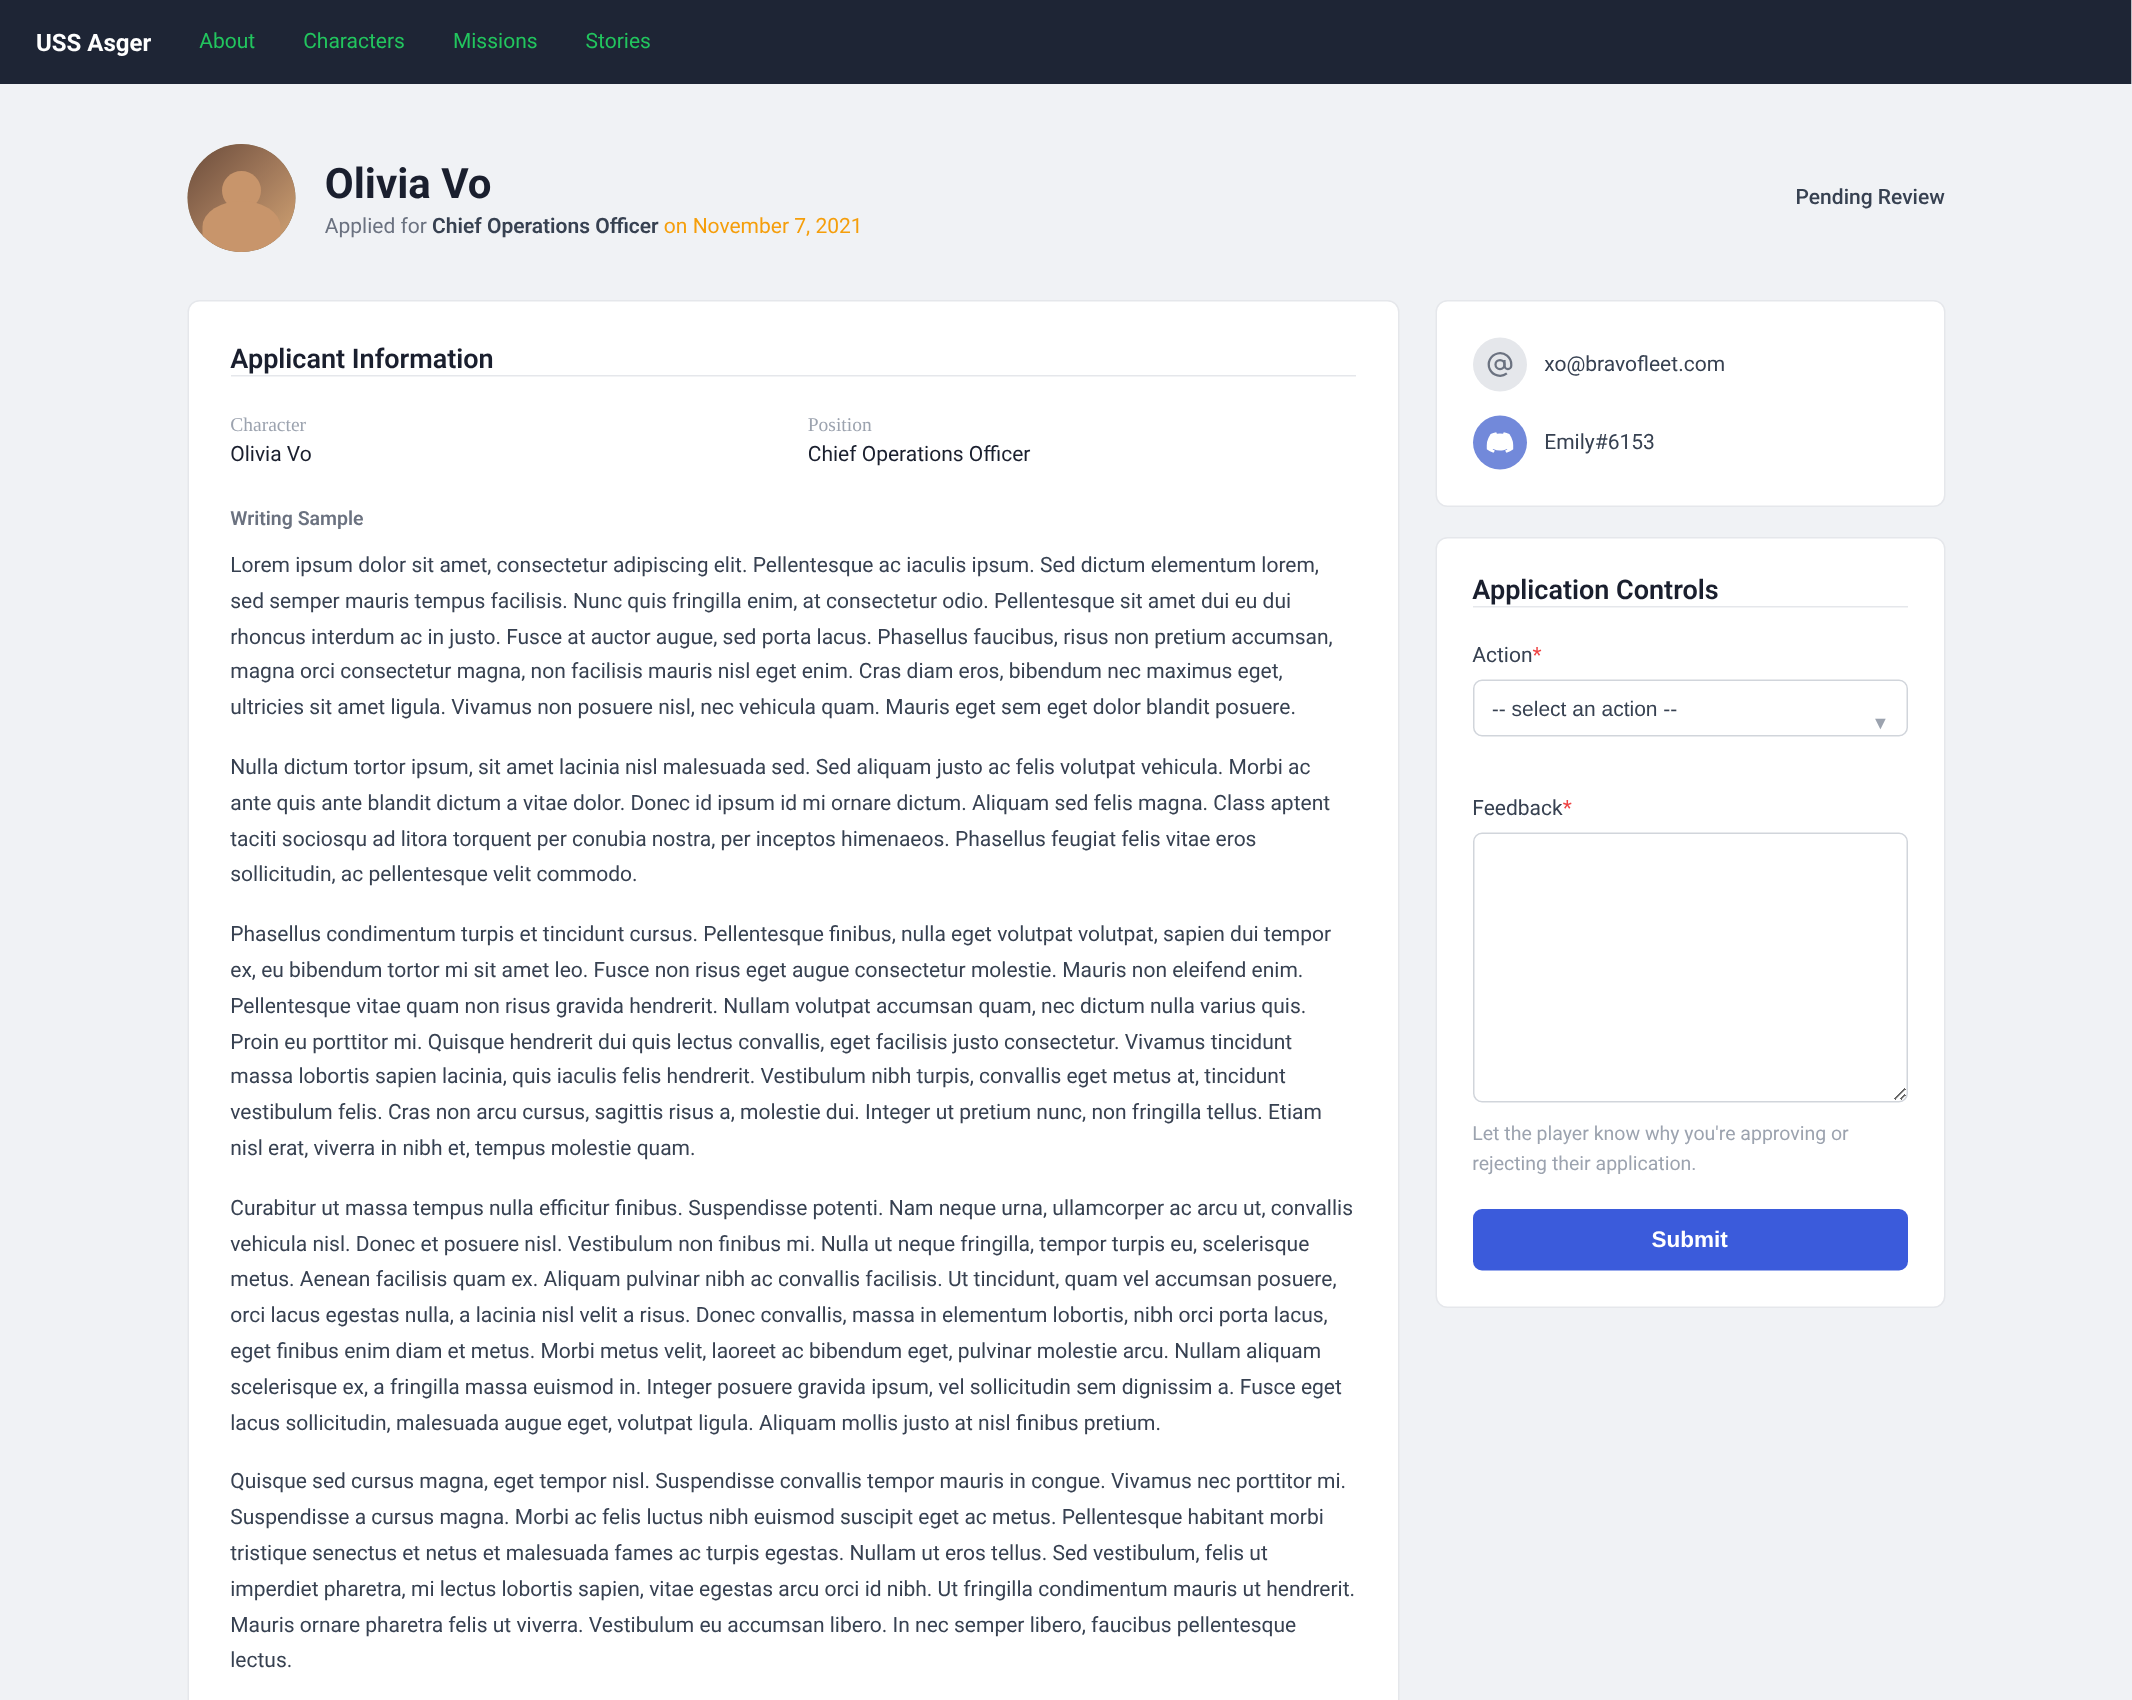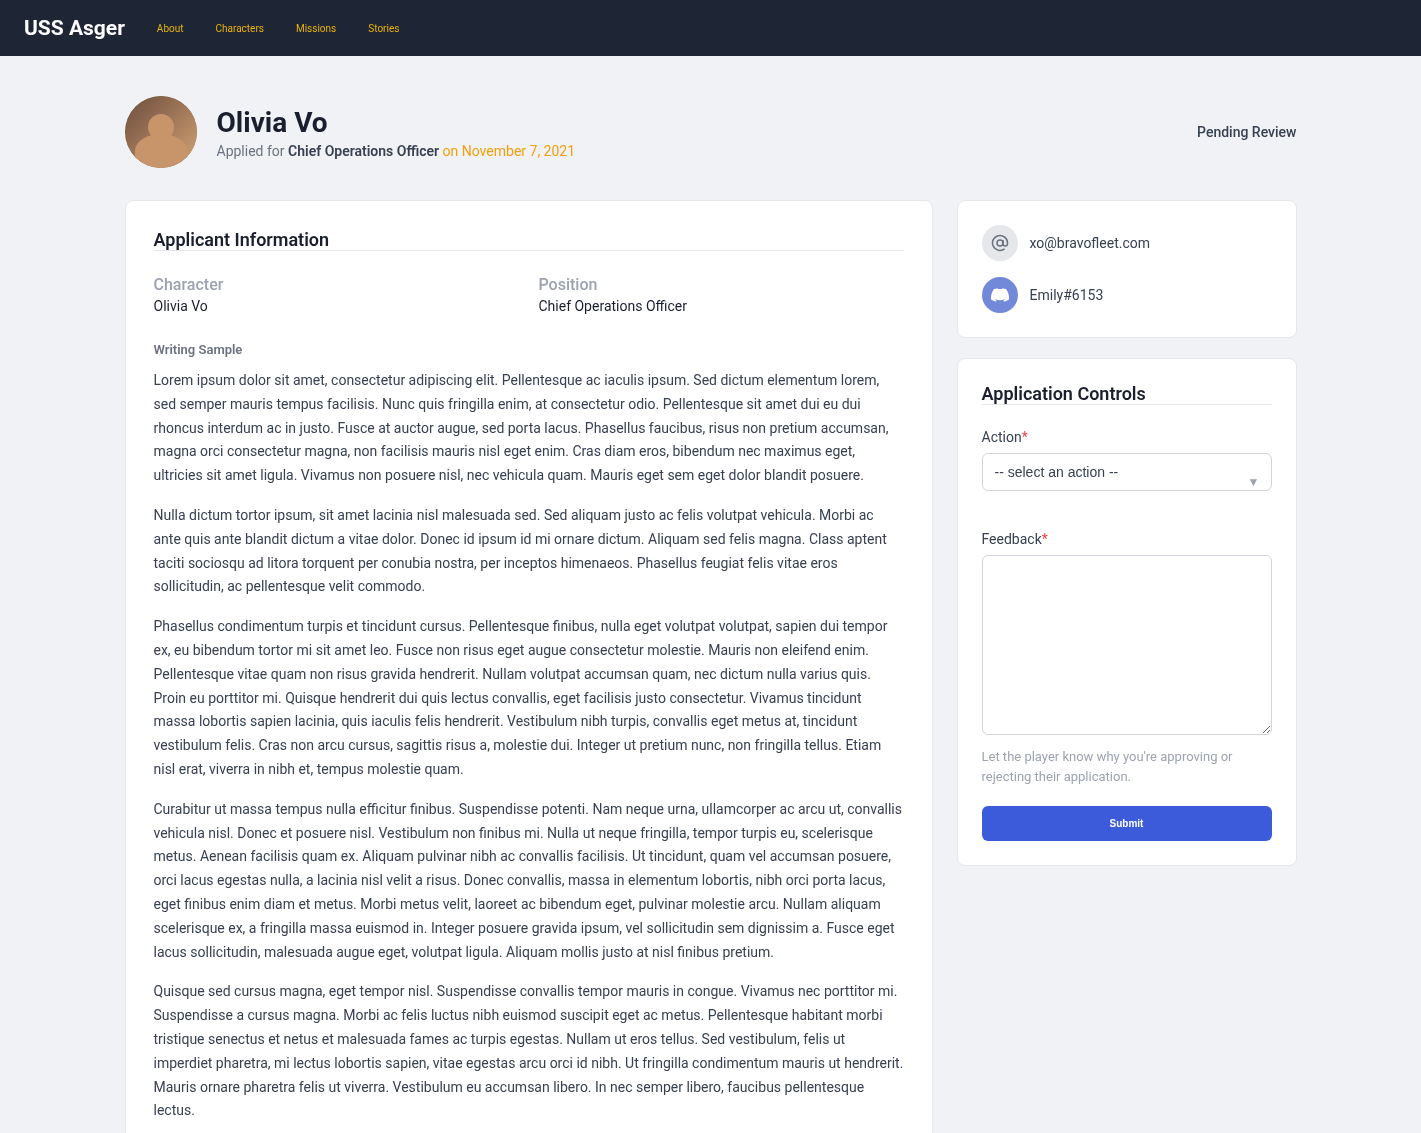--- a/index.html
+++ b/index.html
@@ -17,7 +17,7 @@
     .navbar-brand {
       color: #ffffff;
       font-weight: 700;
-      font-size: 21px;
+      font-size: 16px;
       text-decoration: none;
       text-align: right;
     }

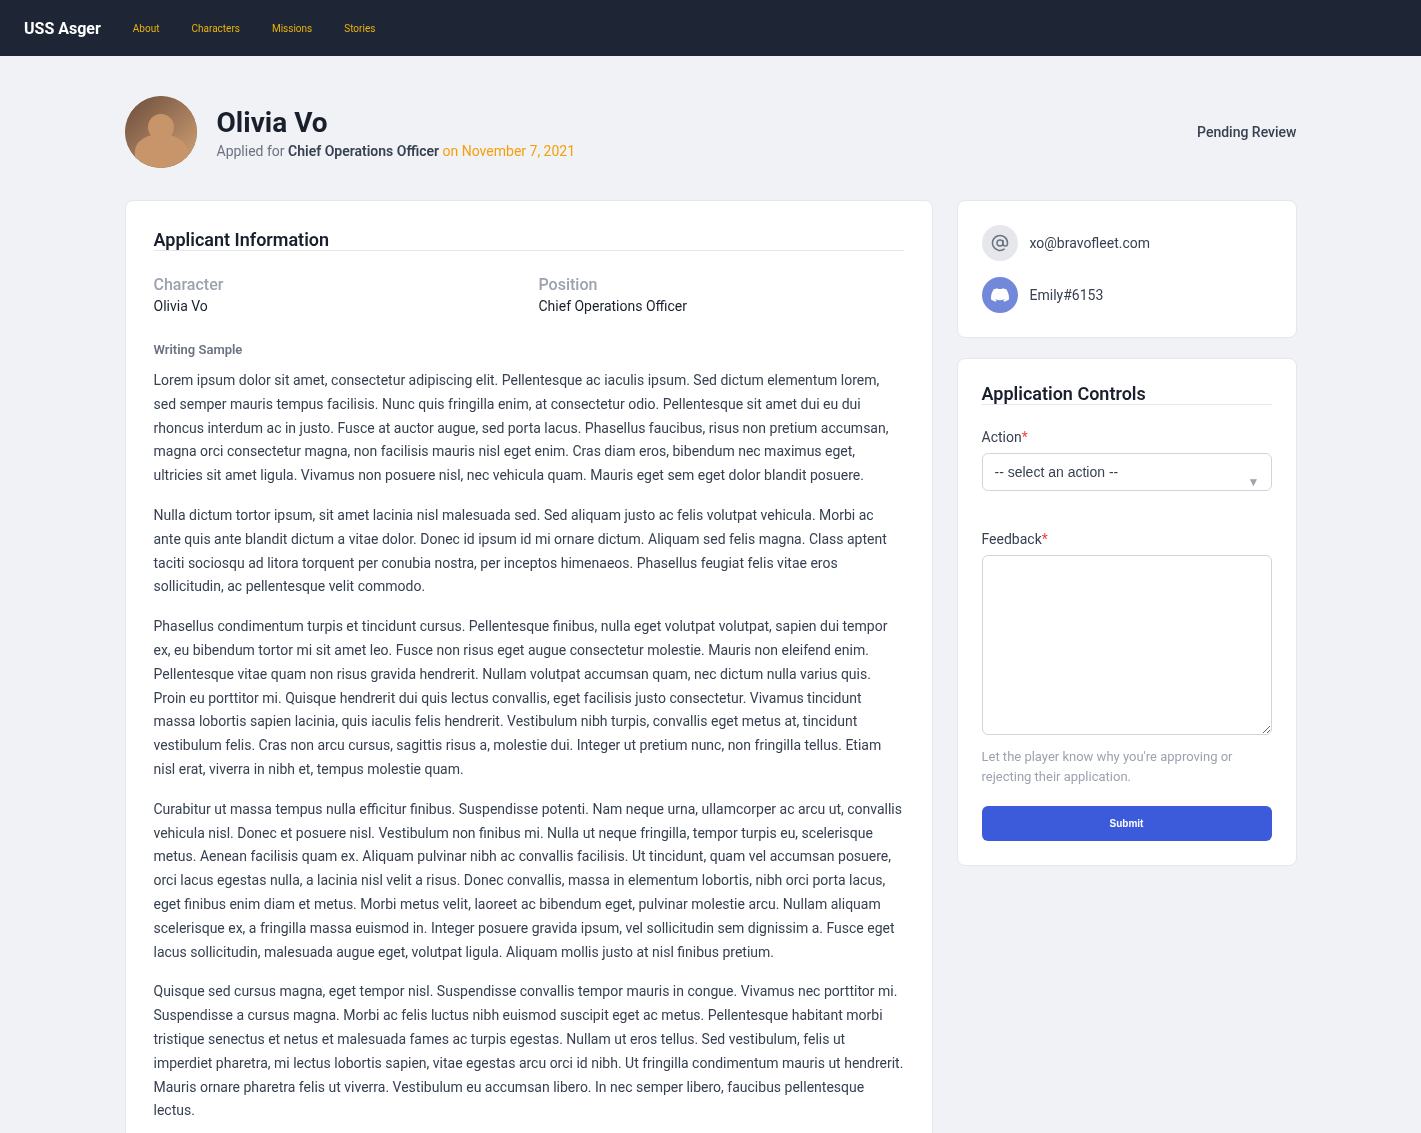--- a/index.html
+++ b/index.html
@@ -22,8 +22,8 @@
       text-align: right;
     }
     .navbar-link {
-      color: #eab308;
-      font-size: 10px;
+      color: #22c55e;
+      font-size: 14px;
       text-decoration: none;
       cursor: pointer;
     }

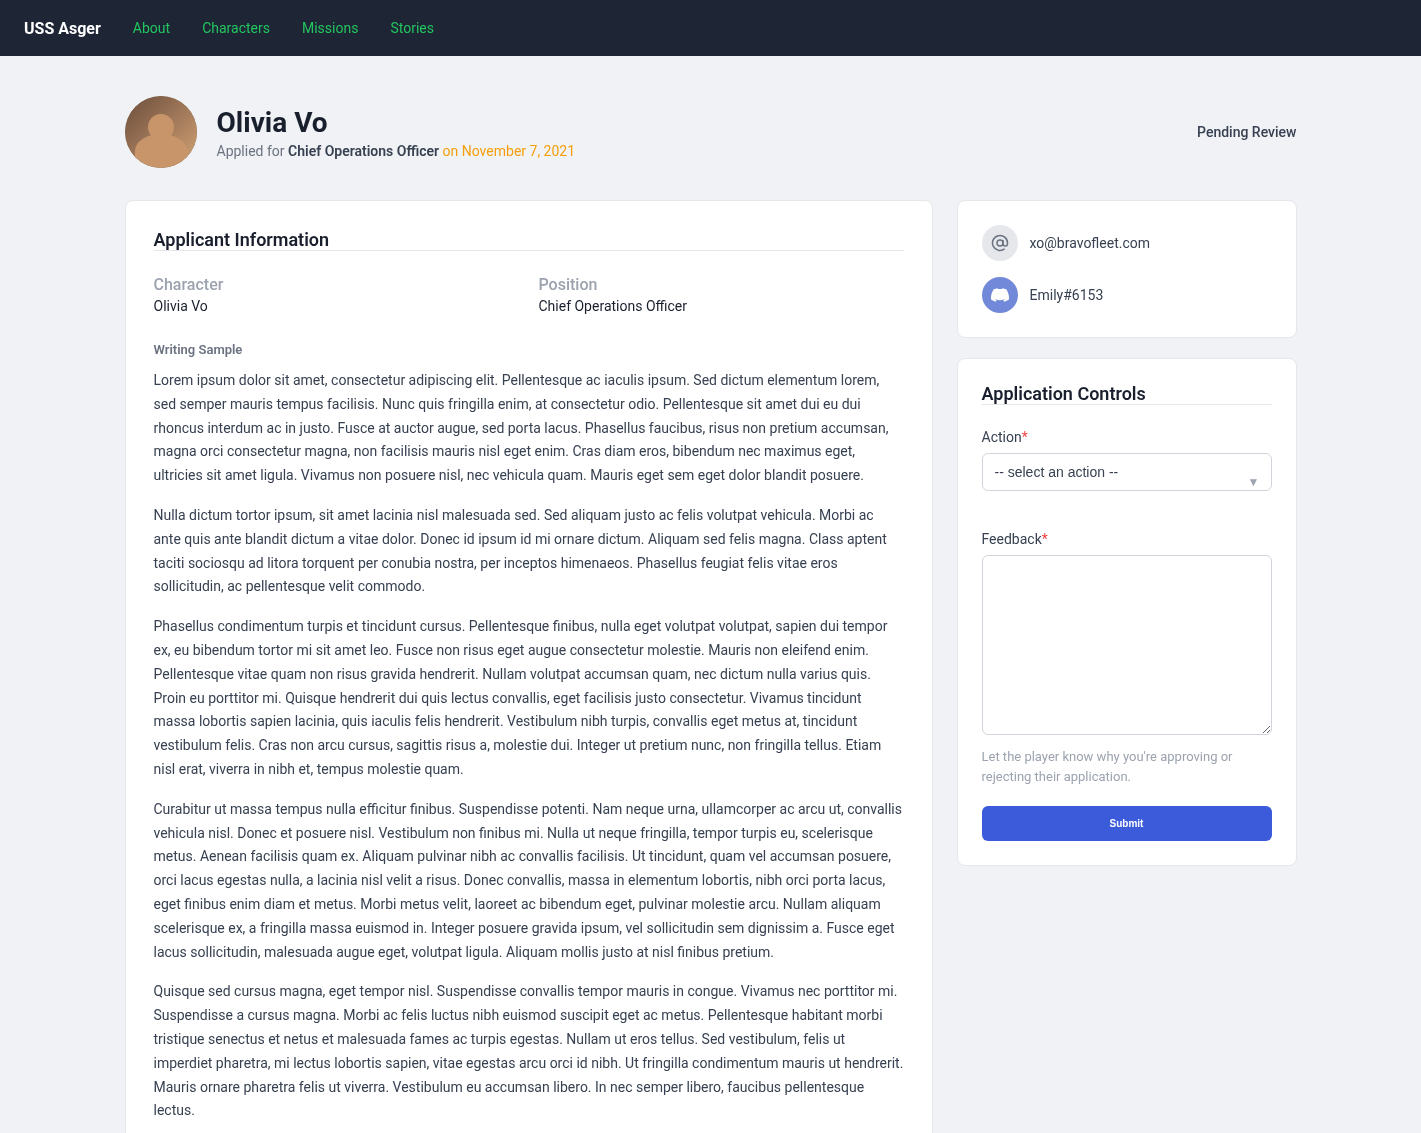--- a/index.html
+++ b/index.html
@@ -141,10 +141,11 @@
       margin-bottom: 28px;
     }
     .info-field-label {
-      font-size: 16px;
+      font-size: 13px;
       font-weight: 500;
       color: #9ca3af;
       margin-bottom: 4px;
+      font-family: Liberation Serif, serif;
     }
     .info-field-value {
       font-size: 14px;

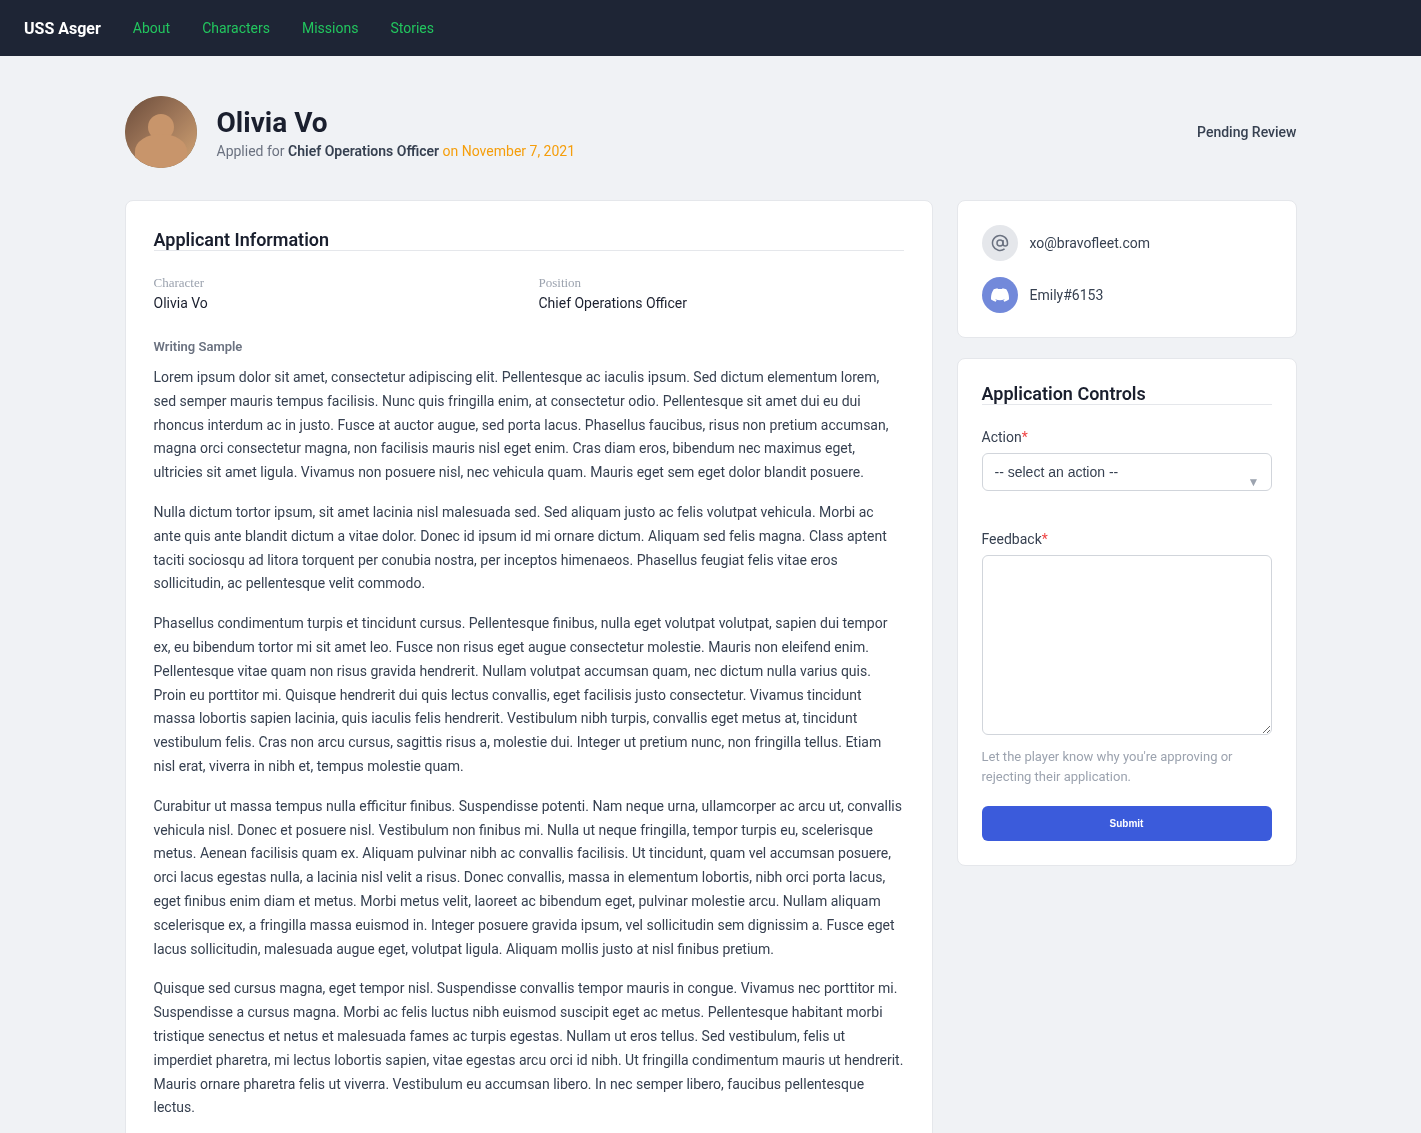--- a/index.html
+++ b/index.html
@@ -271,7 +271,7 @@
       color: #fff;
       border: none;
       border-radius: 6px;
-      font-size: 10px;
+      font-size: 15px;
       font-weight: 600;
       cursor: pointer;
       transition: background 0.15s;

